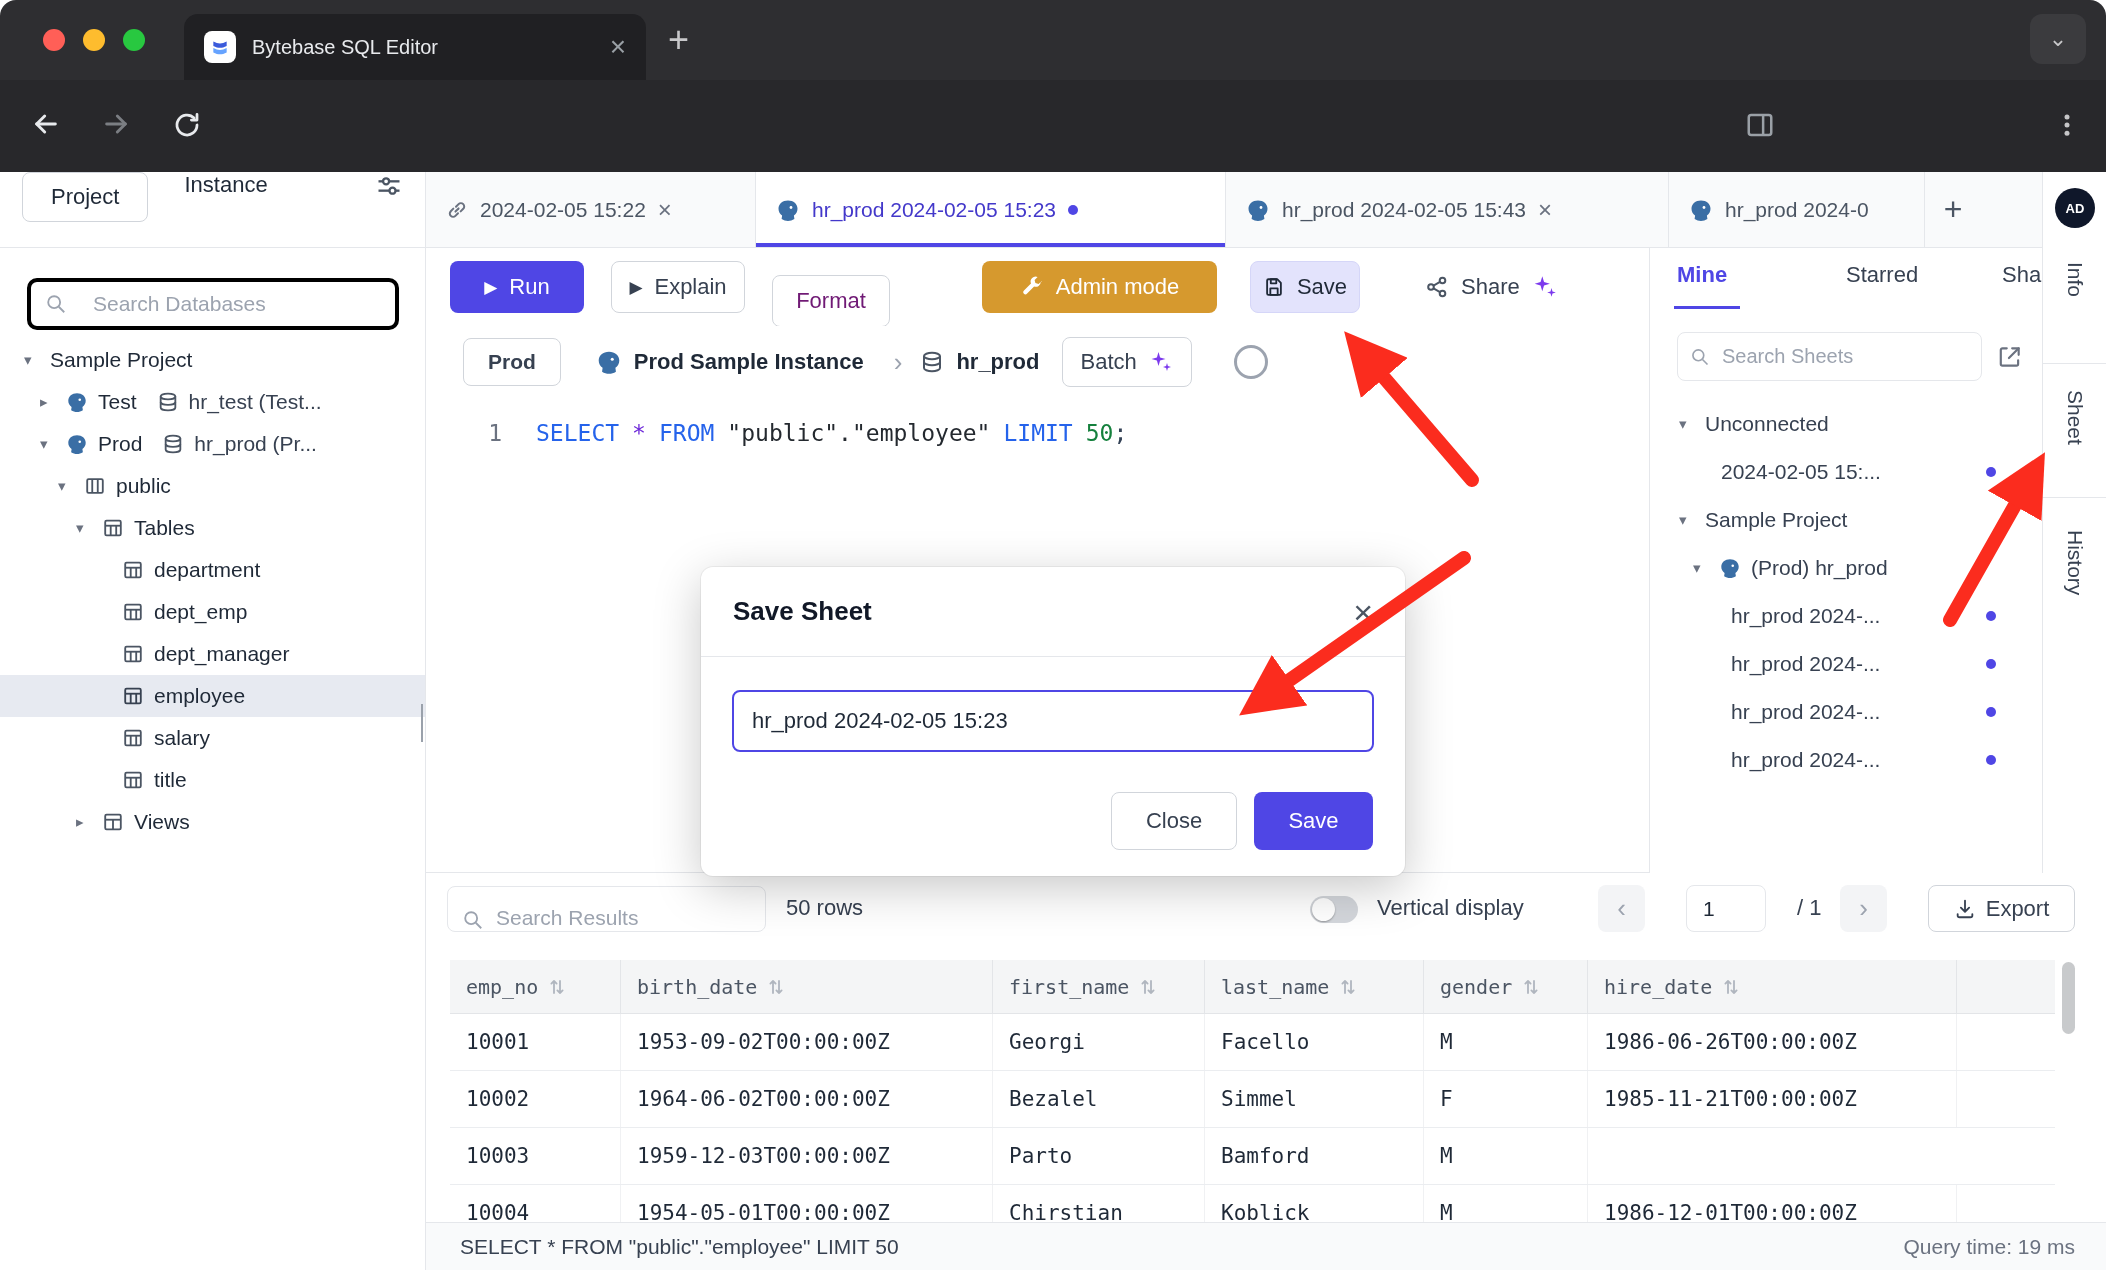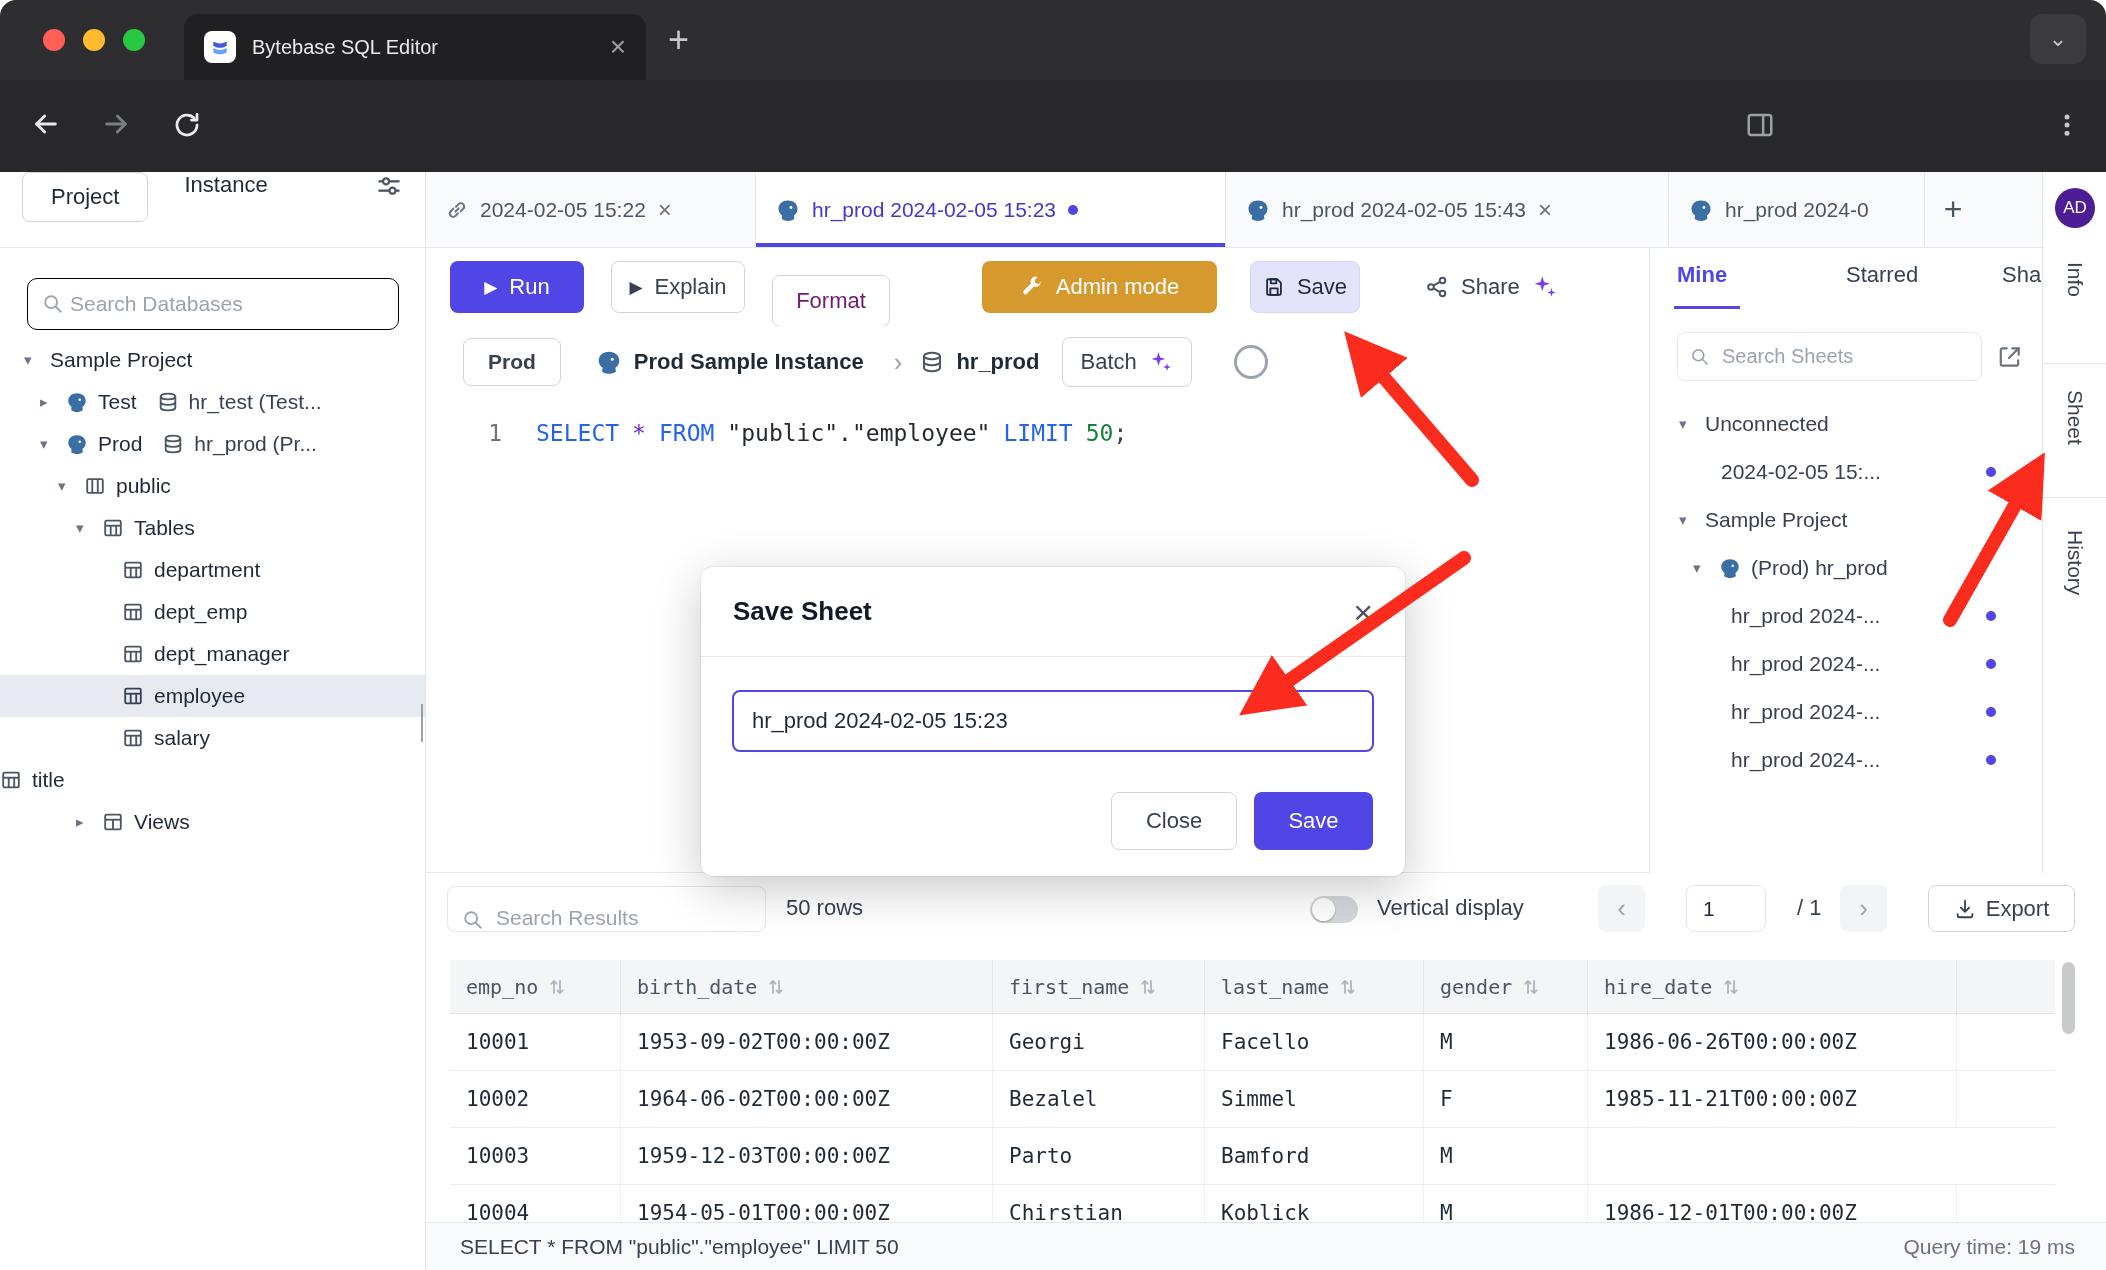--- a/index.html
+++ b/index.html
@@ -156,8 +156,8 @@
   
   .rail{position:absolute;left:2042px;top:172px;width:64px;height:701px;background:#fff;
         border-left:1px solid #e5e7eb;box-sizing:border-box;}
-  .avatar{position:absolute;left:12px;top:16px;width:40px;height:40px;border-radius:50%;background:#4c1d95;
-          color:#fff;font-size:17px;font-weight:normal;display:flex;align-items:center;justify-content:center;}
+  .avatar{position:absolute;left:12px;top:16px;width:40px;height:40px;border-radius:50%;background:#0f172a;
+          color:#fff;font-size:13px;font-weight:bold;display:flex;align-items:center;justify-content:center;}
   .rail-label{position:absolute;left:20px;writing-mode:vertical-rl;font-size:21px;color:#374151;}
   .rail-sep{position:absolute;left:0;width:63px;height:1px;background:#e5e7eb;}
 

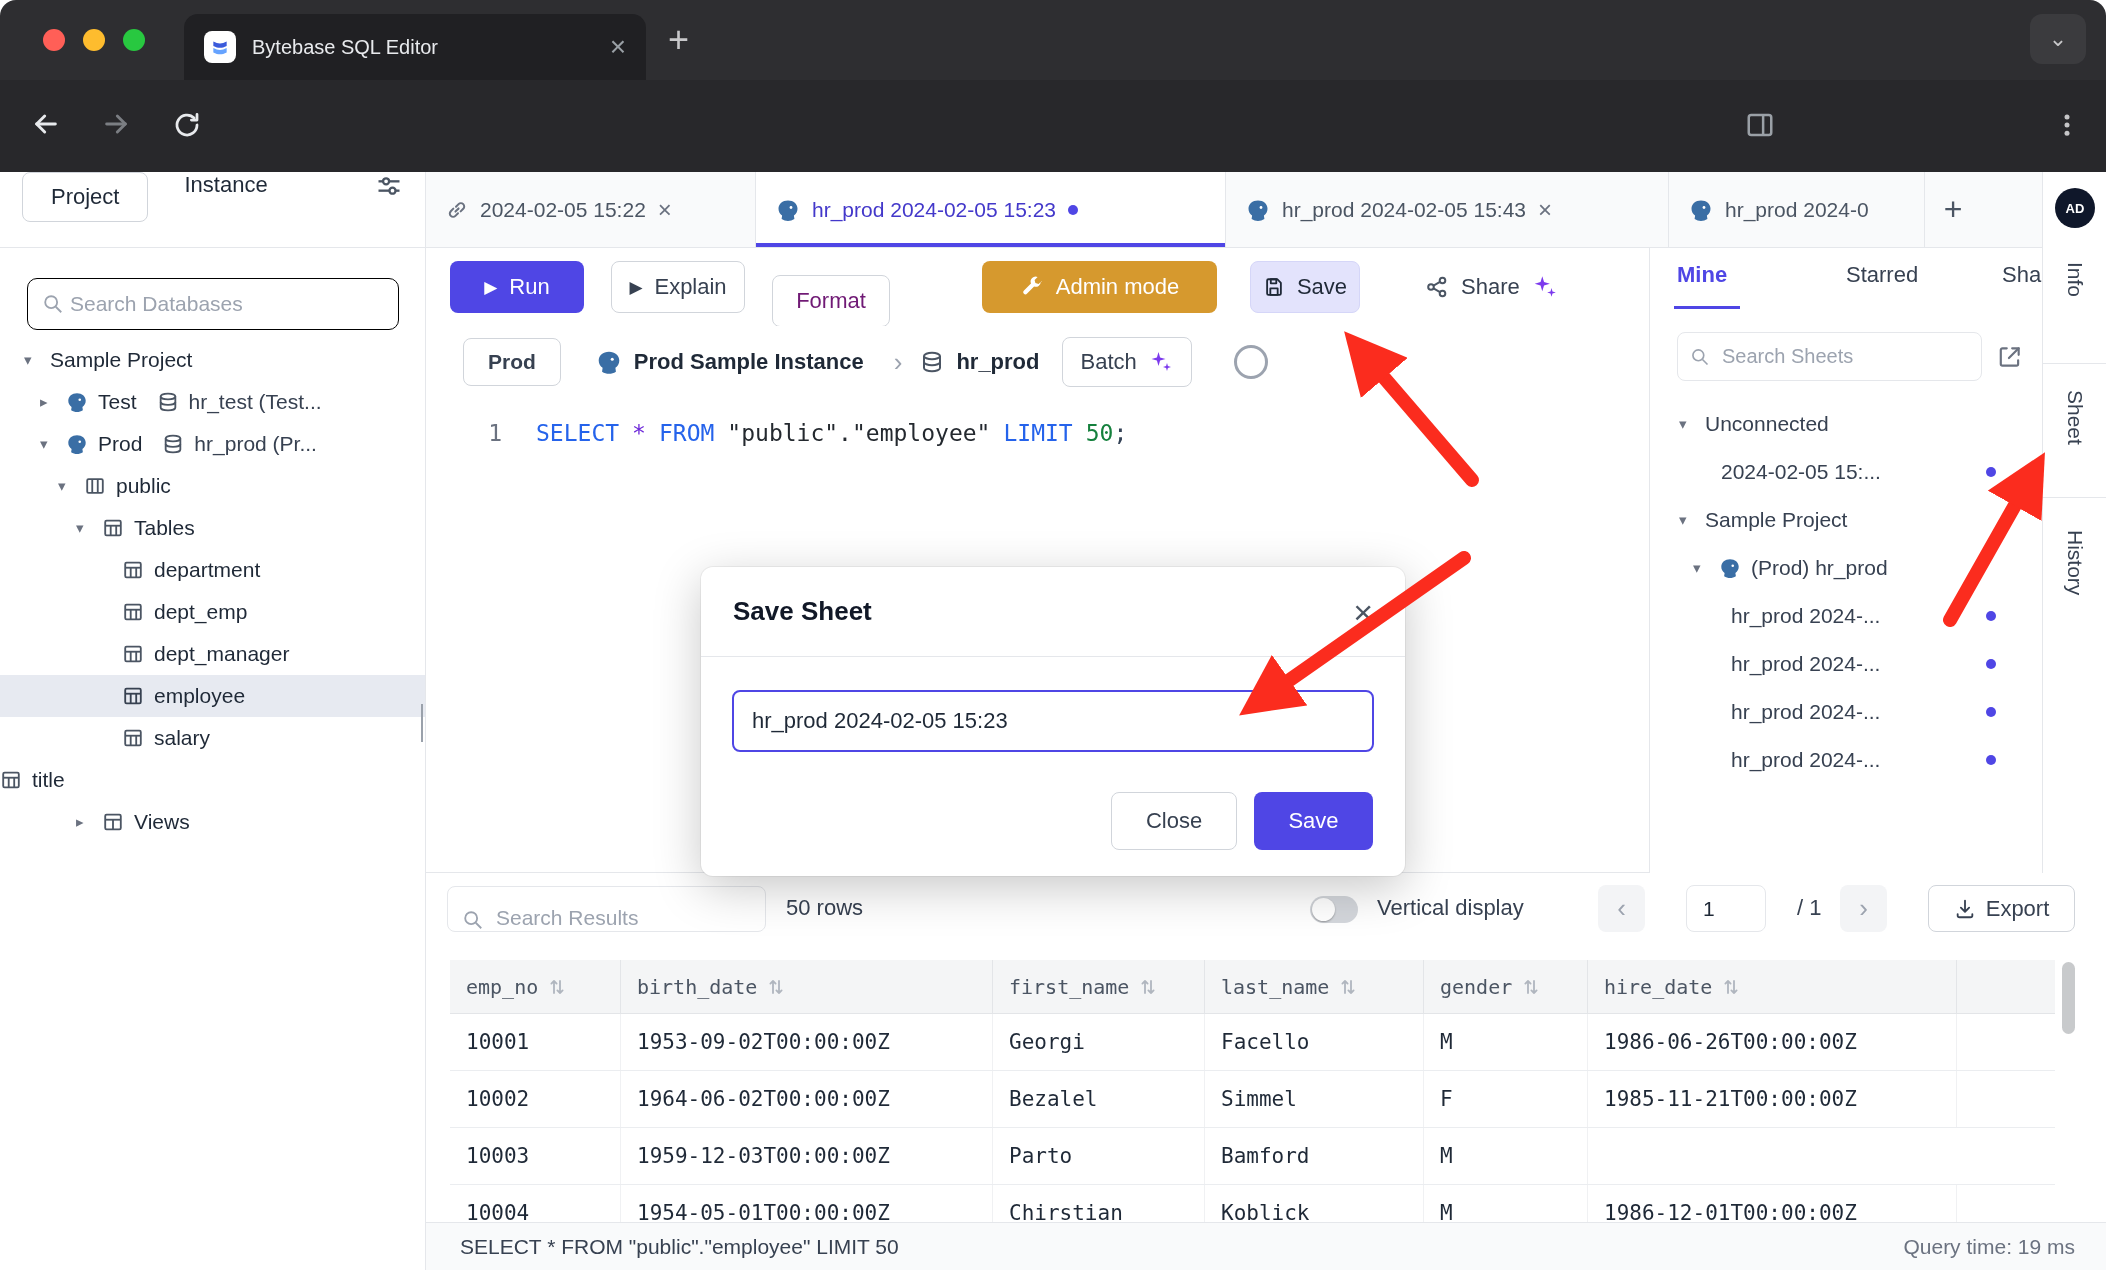--- a/index.html
+++ b/index.html
@@ -52,8 +52,8 @@
   
   .sidebar{position:absolute;left:0;top:248px;width:426px;height:1022px;background:#fff;
            border-right:1px solid #e5e7eb;box-sizing:border-box;}
-  .db-search{position:absolute;left:27px;top:30px;width:372px;height:52px;border:1px solid #000000;border-radius:10px;
-             display:flex;align-items:center;gap:4px;padding:0 14px;box-sizing:border-box;background:#fff;}
+  .db-search{position:absolute;left:27px;top:30px;width:372px;height:52px;border:4px solid #000000;border-radius:10px;
+             display:flex;align-items:center;gap:24px;padding:0 14px;box-sizing:border-box;background:#fff;}
   .db-search input{border:none;outline:none;font-size:21px;color:#374151;width:100%;font-family:inherit;background:transparent;}
   .db-search input::placeholder{color:#9ca3af;}
   .db-tree{position:absolute;left:0;top:91px;width:425px;}

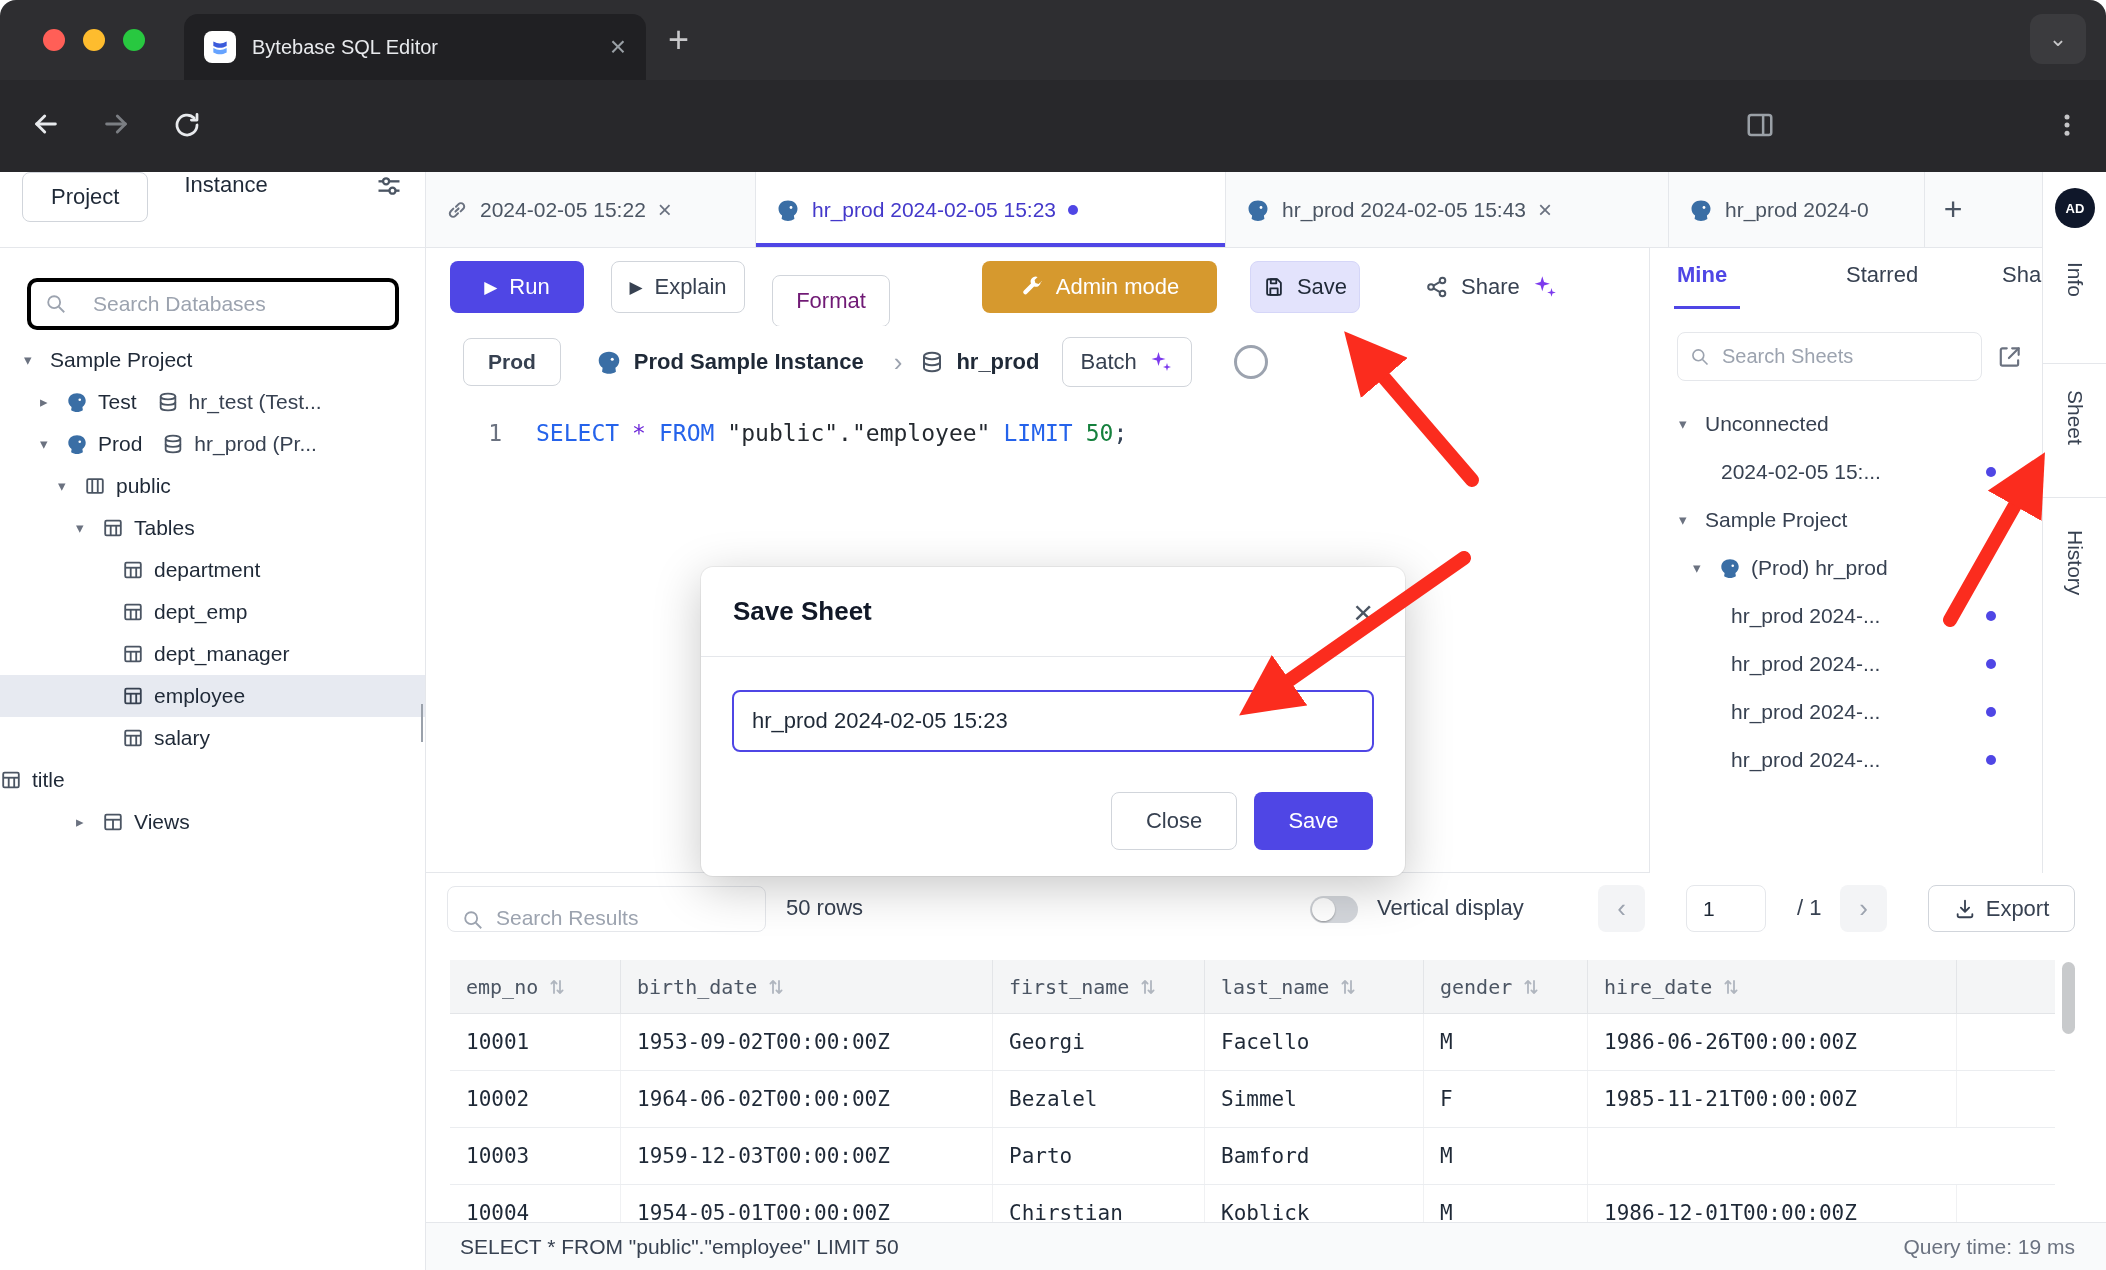--- a/index.html
+++ b/index.html
@@ -450,7 +450,7 @@
           </span>
         <span>salary</span>
       </div>
-      <div class="trow" style="">
+      <div class="trow" style="padding-left:122px;">
         <span>
             <svg width="22" height="22" viewBox="0 0 24 24" fill="none" stroke="#4b5563" stroke-width="2">
               <rect x="3.5" y="4" width="17" height="16" rx="1.5"></rect>

